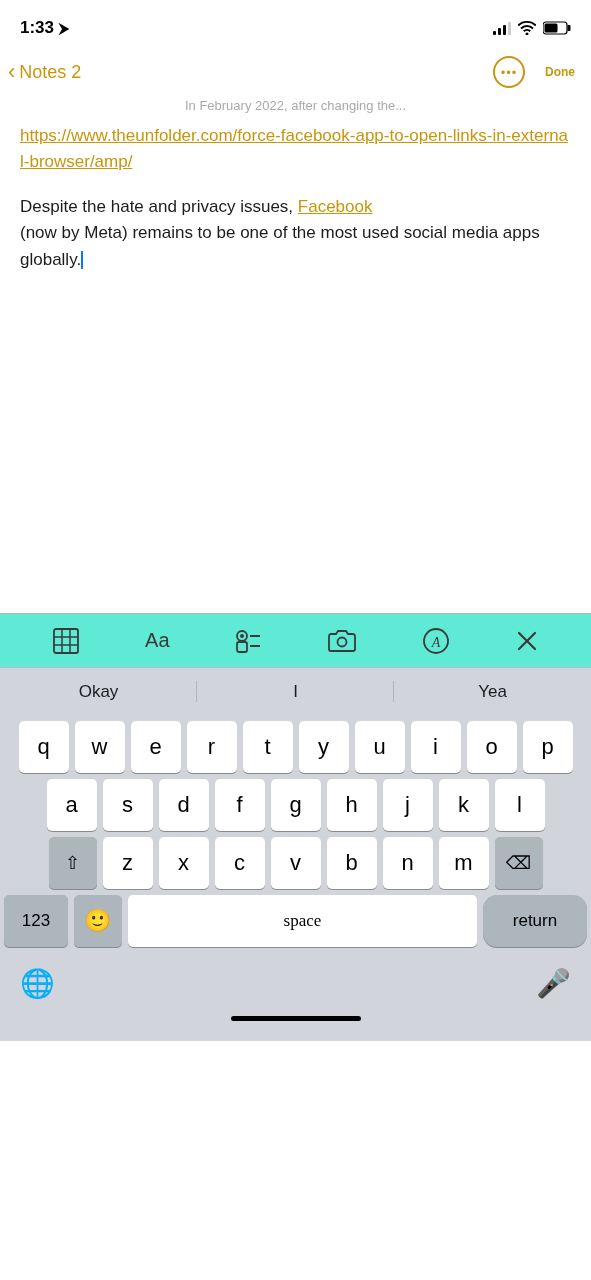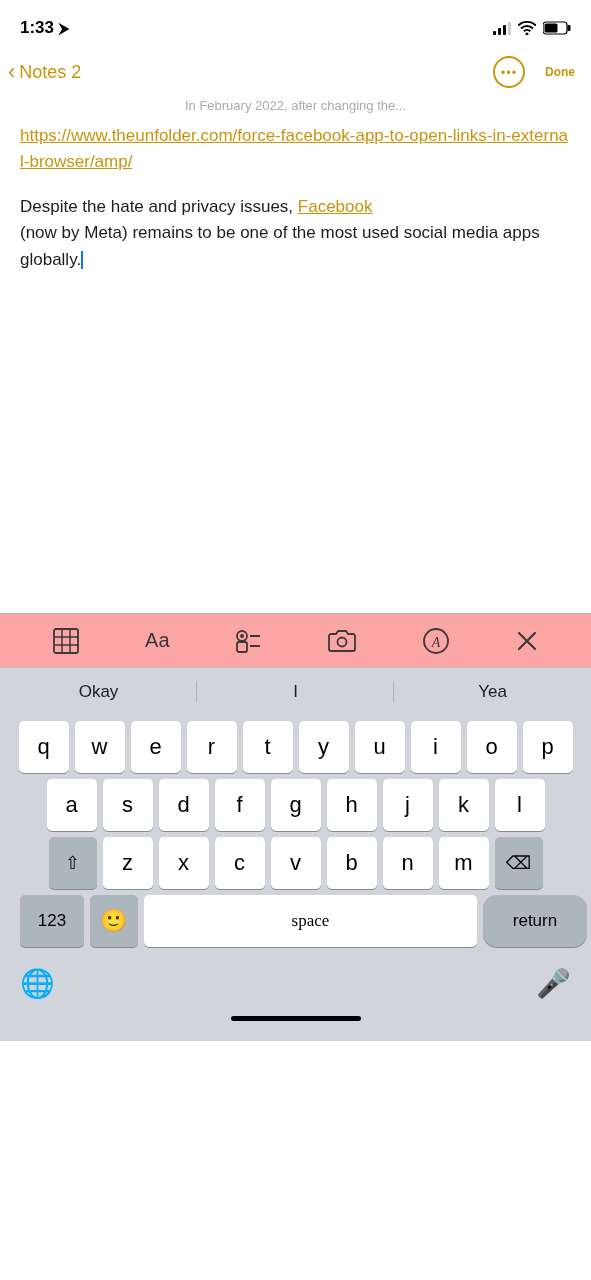--- a/index.html
+++ b/index.html
@@ -136,7 +136,7 @@
 
     
     .keyboard-toolbar {
-      background: #fca5a5;
+      background: #5eead4;
       border-top: 1px solid #b0b5bc;
       display: flex;
       align-items: center;

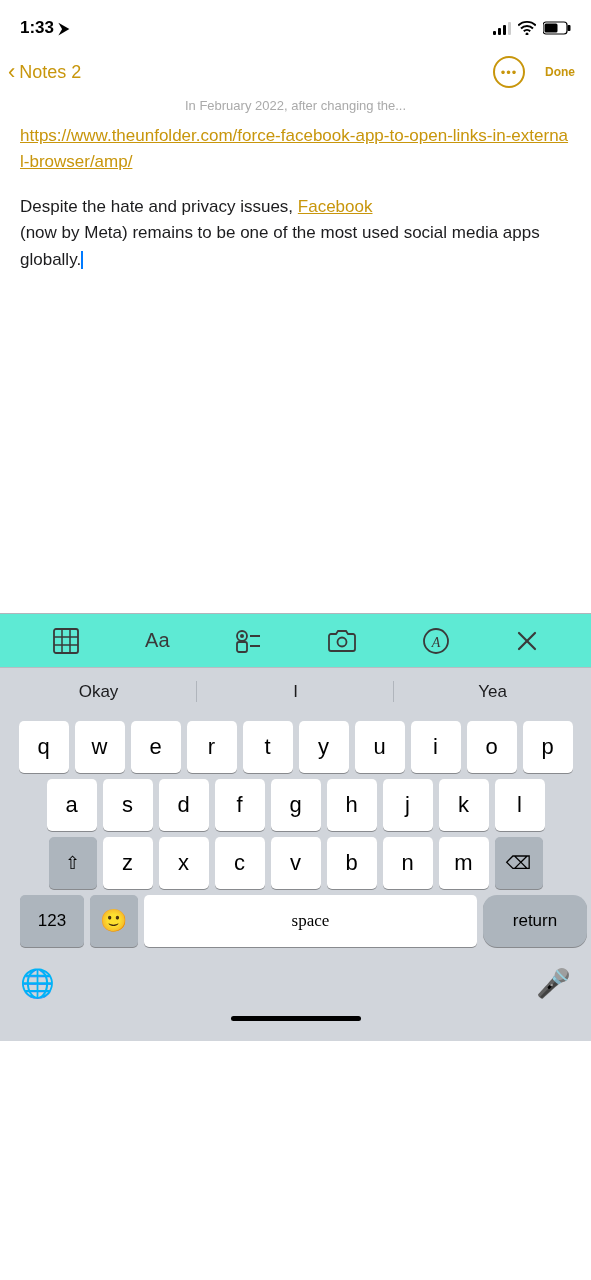--- a/index.html
+++ b/index.html
@@ -422,7 +422,7 @@
     <div class="key key-backspace key-special" style="font-size:18px;">⌫</div>
   </div>
 
-  <div class="key-row key-row-bottom" style="padding-bottom:10px;margin-left:16px;">
+  <div class="key-row key-row-bottom" style="padding-bottom:10px;">
     <div class="key key-numbers key-special">123</div>
     <div class="key key-emoji key-special" style="font-size:22px;">🙂</div>
     <div class="key key-space">space</div>

